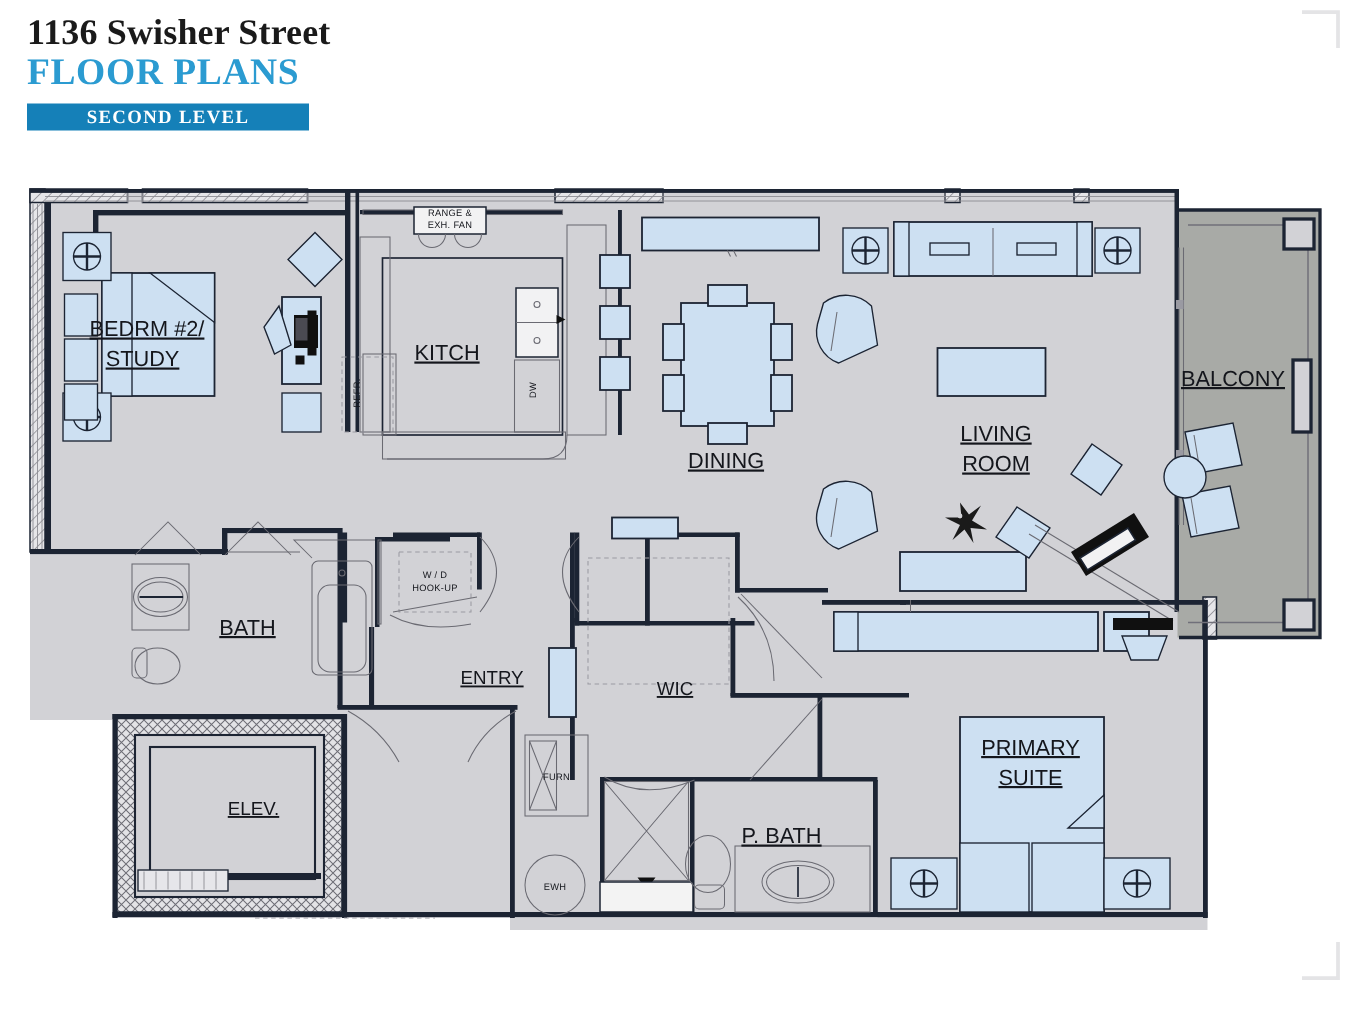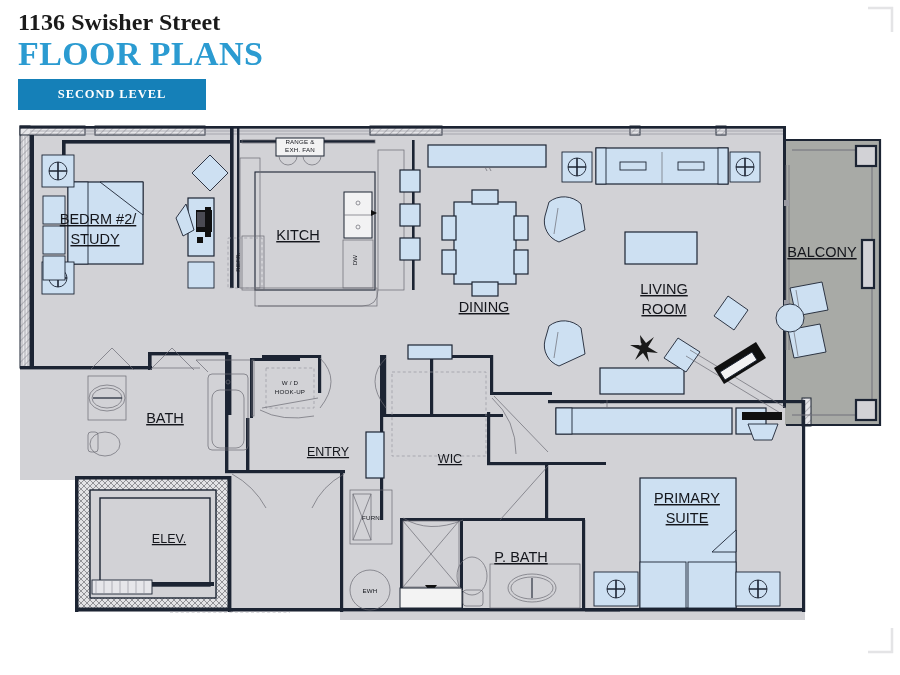--- a/index.html
+++ b/index.html
@@ -19,7 +19,7 @@
   }
   .hdr-sub{
     font-family:"Liberation Serif", serif;
-    font-weight:bold;font-size:34px;color:#2b9bd1;
+    font-weight:bold;font-size:25px;color:#2b9bd1;
     line-height:1.05;letter-spacing:.4px;white-space:nowrap;margin-top:1px;
   }
   .hdr-band{

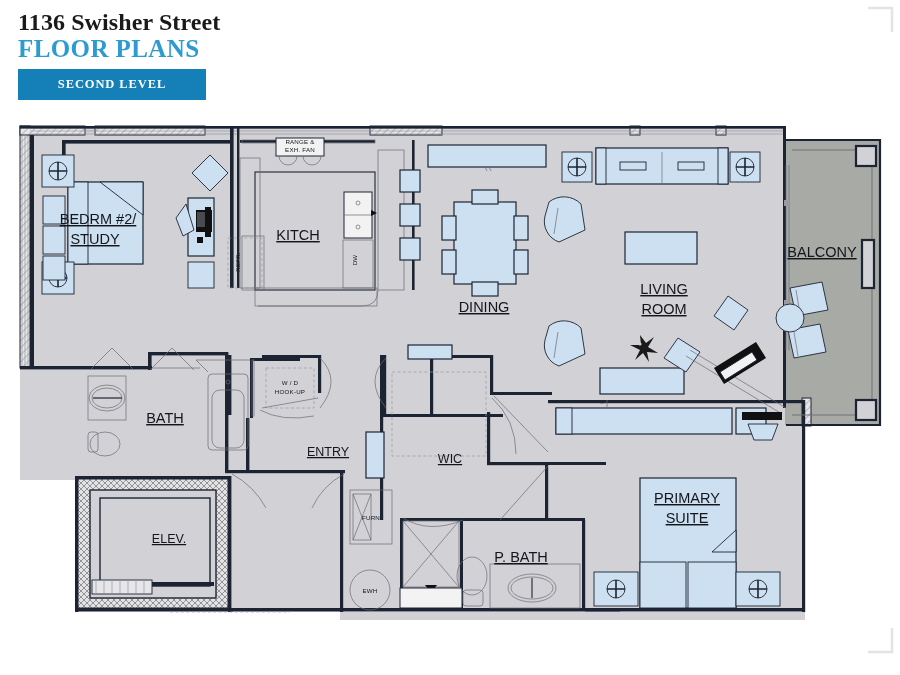--- a/index.html
+++ b/index.html
@@ -23,7 +23,7 @@
     line-height:1.05;letter-spacing:.4px;white-space:nowrap;margin-top:1px;
   }
   .hdr-band{
-    margin-top:7px;width:188px;height:31px;background:#1580b8;
+    margin-top:7px;width:188px;height:18px;background:#1580b8;
     display:flex;align-items:center;justify-content:center;
   }
   .hdr-band span{

